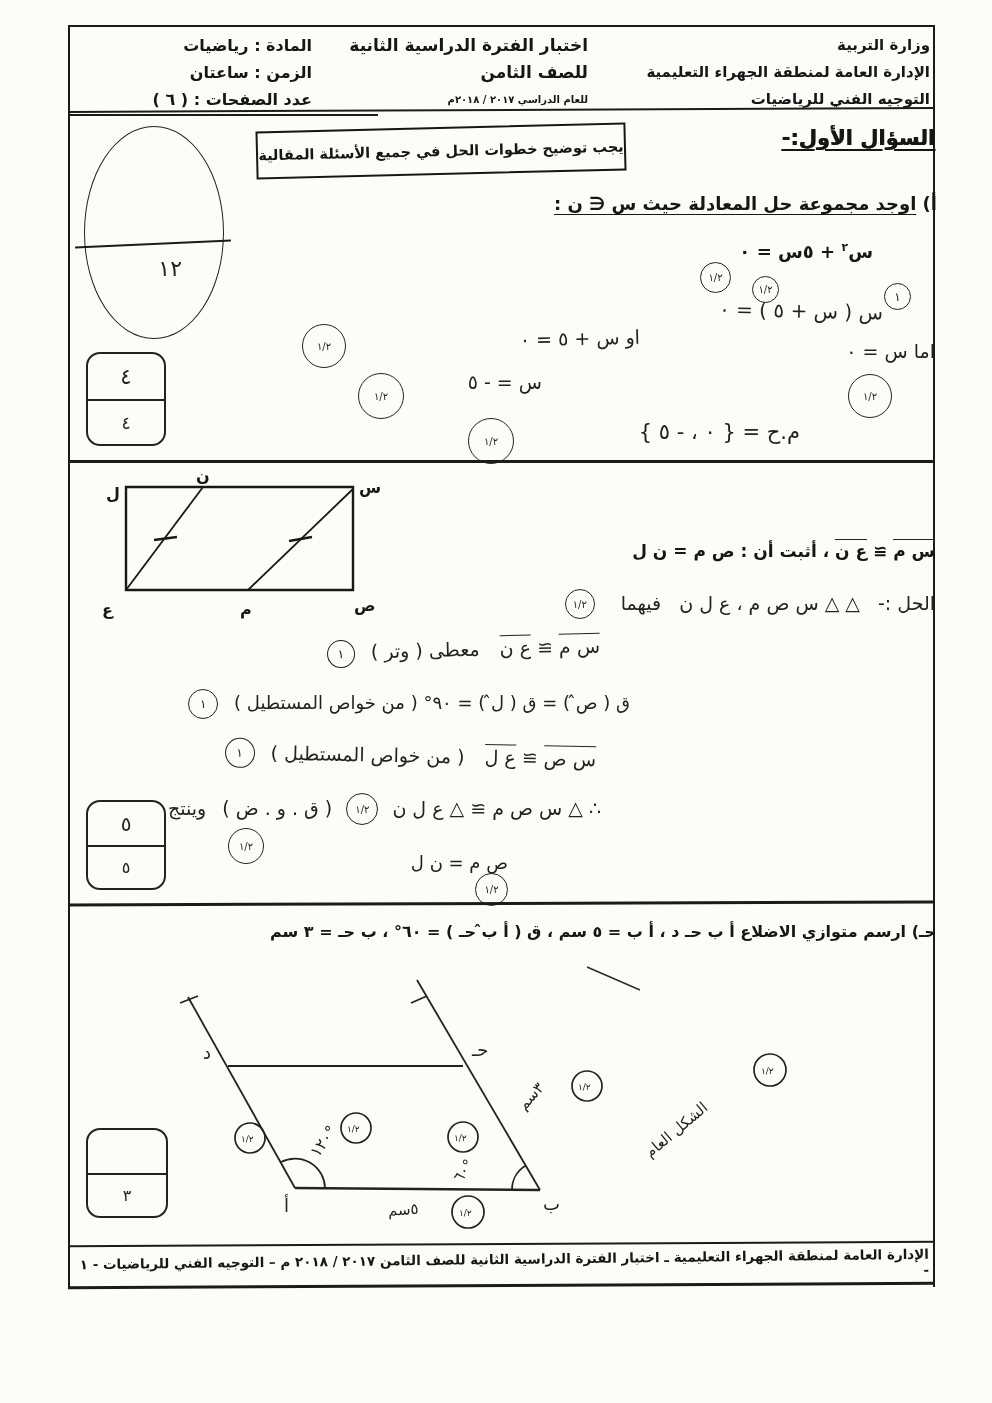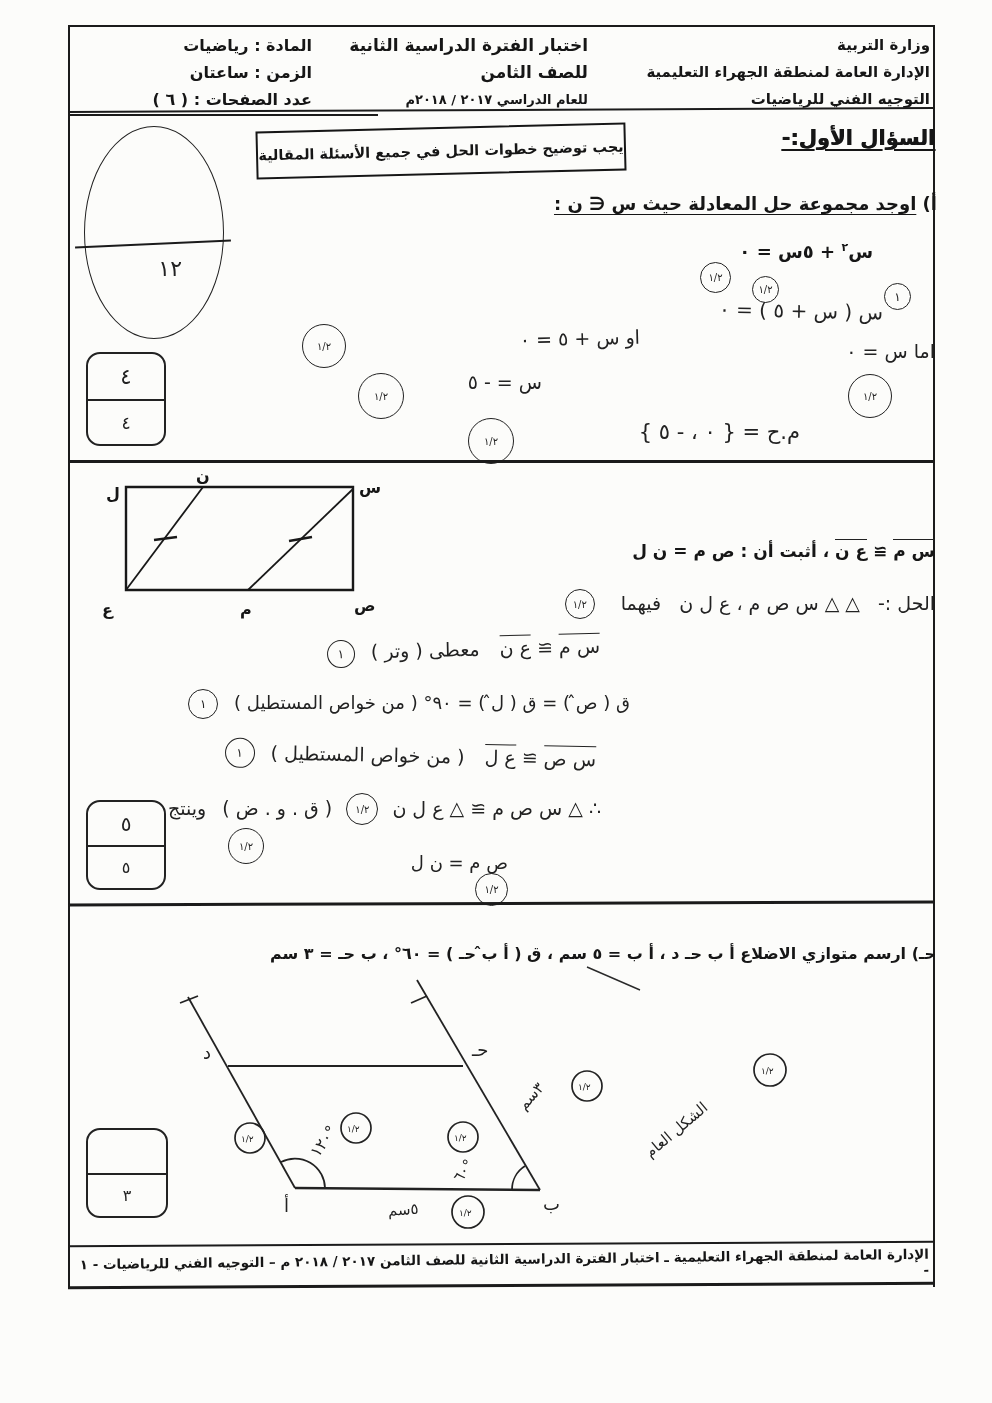--- a/index.html
+++ b/index.html
@@ -43,7 +43,7 @@
   <div class="abs rtl ctr printed" style="left:330px;top:32px;width:258px;">
     <div style="font-size:17px;line-height:26px;">اختبار الفترة الدراسية الثانية</div>
     <div style="font-size:17px;line-height:28px;">للصف الثامن</div>
-    <div style="font-size:13px;line-height:28px;">للعام الدراسي ٢٠١٧ / ٢٠١٨م</div>
+    <div style="font-size:10px;line-height:28px;">للعام الدراسي ٢٠١٧ / ٢٠١٨م</div>
   </div>
   <div class="abs rtl printed" style="left:80px;top:32px;width:232px;line-height:27px;font-size:16px;">
     <div>المادة : رياضيات</div>

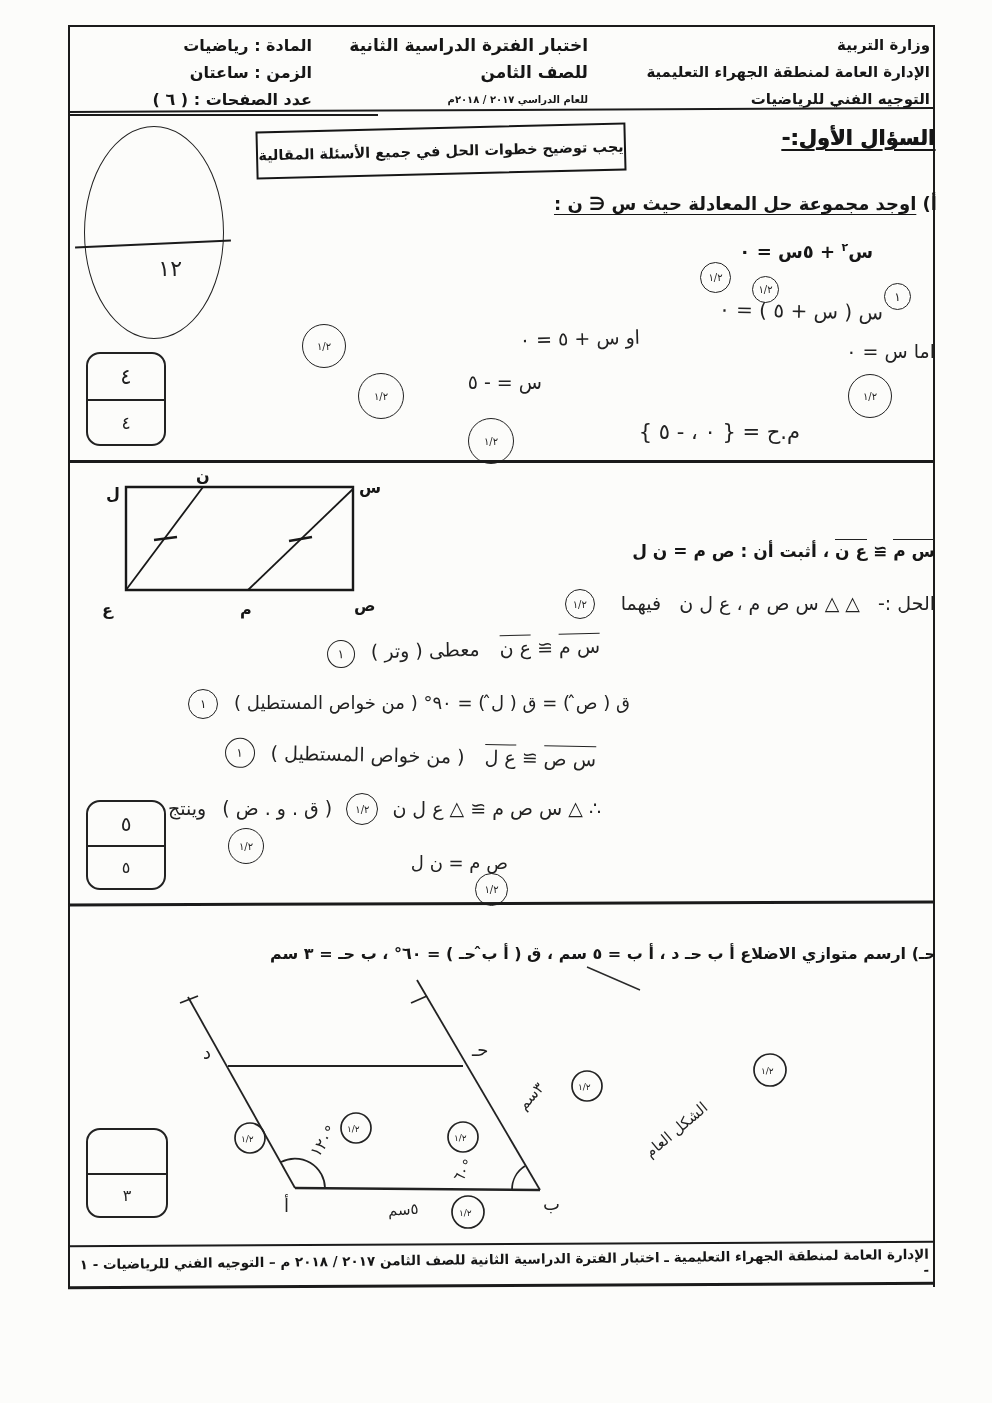--- a/index.html
+++ b/index.html
@@ -167,7 +167,7 @@
 
   <div class="rule" style="left:68px;top:902px;width:867px;height:2.5px;transform:rotate(-0.2deg);"></div>
 
-  <div class="abs rtl printed" style="left:118px;top:944px;width:818px;font-size:16px;">
+  <div class="abs rtl printed" style="left:118px;top:922px;width:818px;font-size:16px;">
     <span>حـ)</span>
     <span>ارسم متوازي الاضلاع أ ب حـ د ، أ ب = ٥ سم ، ق ( أ ب̂ حـ ) = ٦٠° ،  ب حـ = ٣ سم</span>
   </div>

